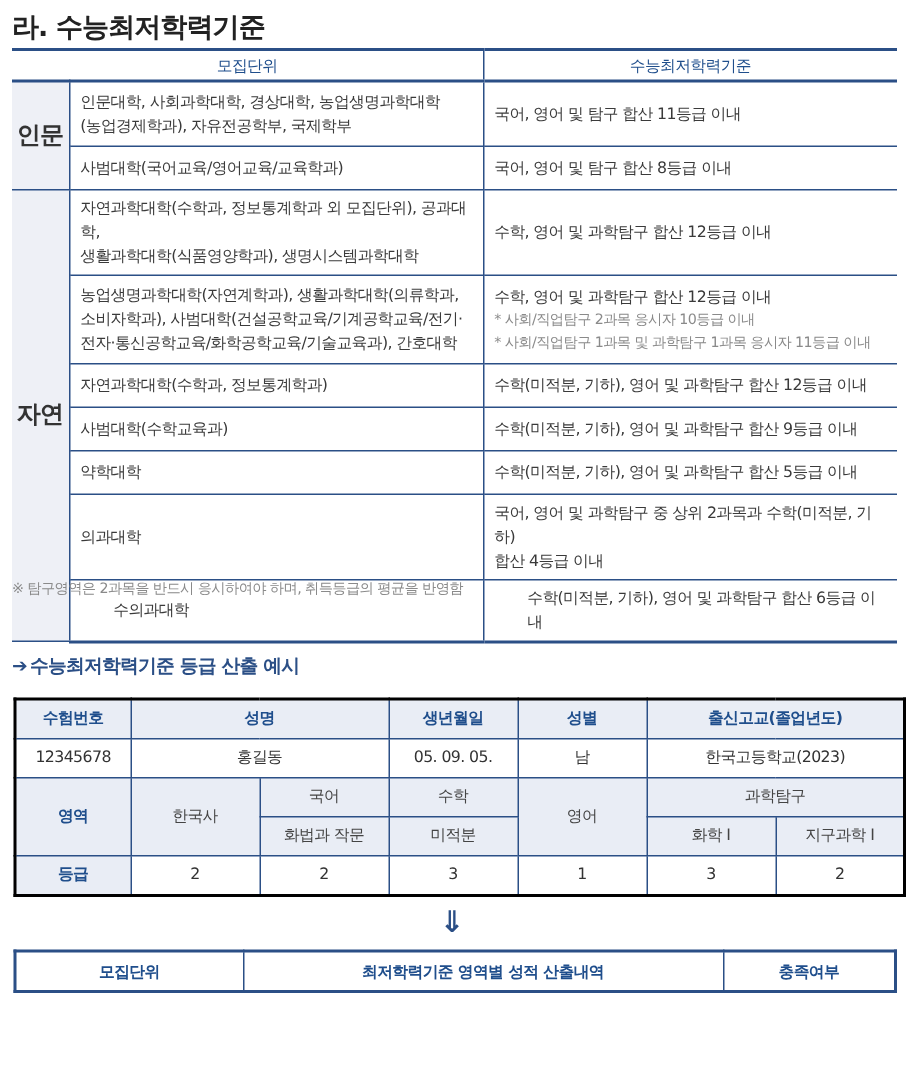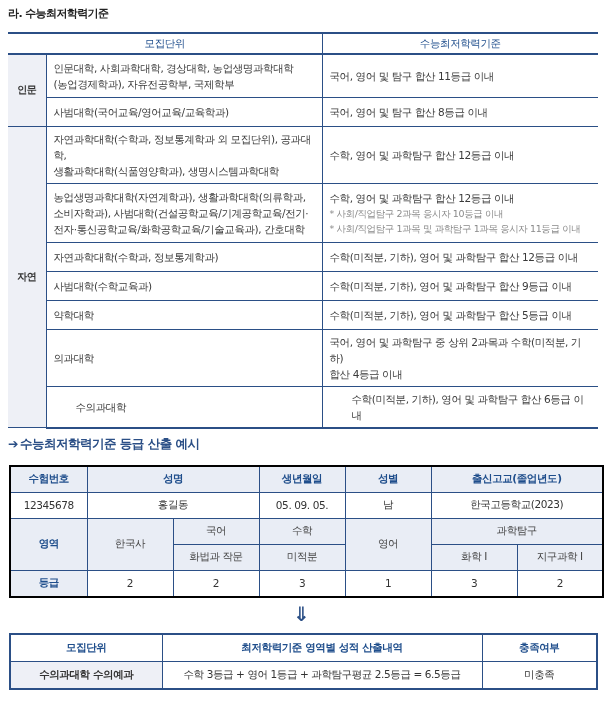--- a/index.html
+++ b/index.html
@@ -6,7 +6,7 @@
   html, body { width: 606px; height: 718px; background: #ffffff; overflow: hidden; }
   body { font-family: "DejaVu Sans", "Liberation Sans", sans-serif; color: #333333; position: relative; font-size: 10.5px; letter-spacing: -0.4px; }
 
-  .section-title { position: absolute; left: 8px; top: 6px; font-size: 11px; font-weight: bold; color: #222; letter-spacing: -0.6px; }
+  .section-title { position: absolute; left: 8px; top: 6px; font-size: 18px; font-weight: bold; color: #222; letter-spacing: -0.6px; }
 
   
   .t1 { position: absolute; left: 8px; top: 32px; width: 590px; border-collapse: collapse; table-layout: fixed; }

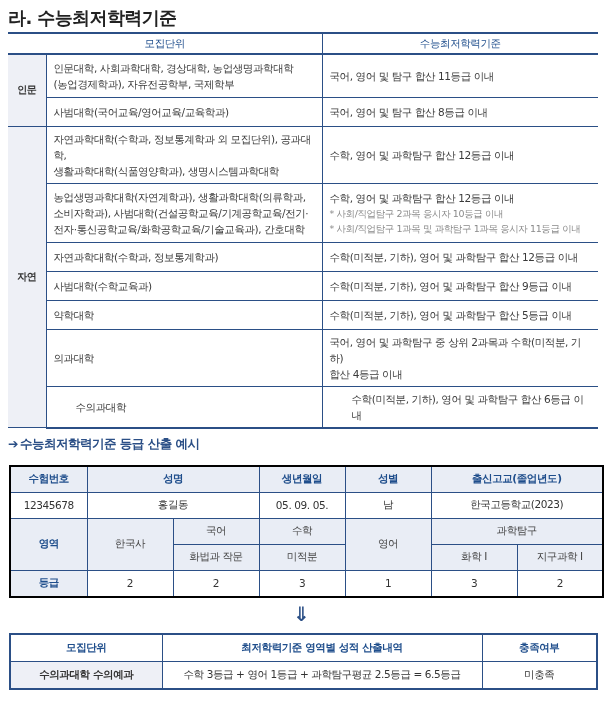--- a/index.html
+++ b/index.html
@@ -16,7 +16,7 @@
   .t1 th { height: 21px; color: #1f4e8c; font-weight: normal; font-size: 10.5px; text-align: center; background: #fff; }
   .t1 .first-col { border-left: none; }
   .t1 .last-col { border-right: none; }
-  .t1 .grp { background: #eef0f6; color: #333; font-weight: bold; text-align: center; font-size: 10px; }
+  .t1 .grp { background: #eef0f6; color: #333; font-weight: bold; text-align: center; font-size: 16px; }
   .t1 td.unit, .t1 td.crit { padding: 4px 7px; line-height: 16px; color: #3a3a3a; }
   .t1 .note { color: #8a8a8a; font-size: 9.5px; line-height: 15px; display: block; }
 

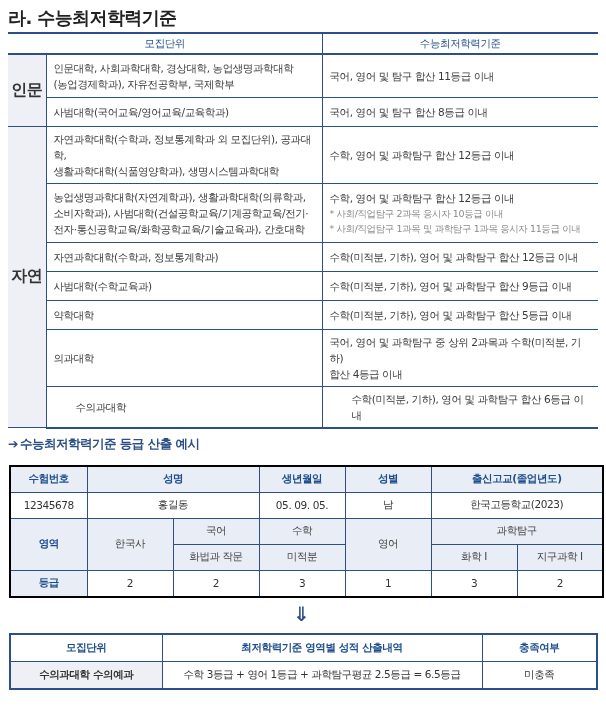--- a/index.html
+++ b/index.html
@@ -117,6 +117,7 @@
   </table>
 
 <div class="footnotes">
+  <div>※ 탐구영역은 2과목을 반드시 응시하여야 하며, 취득등급의 평균을 반영함</div>
 </div>
 
 <div class="sub-title">

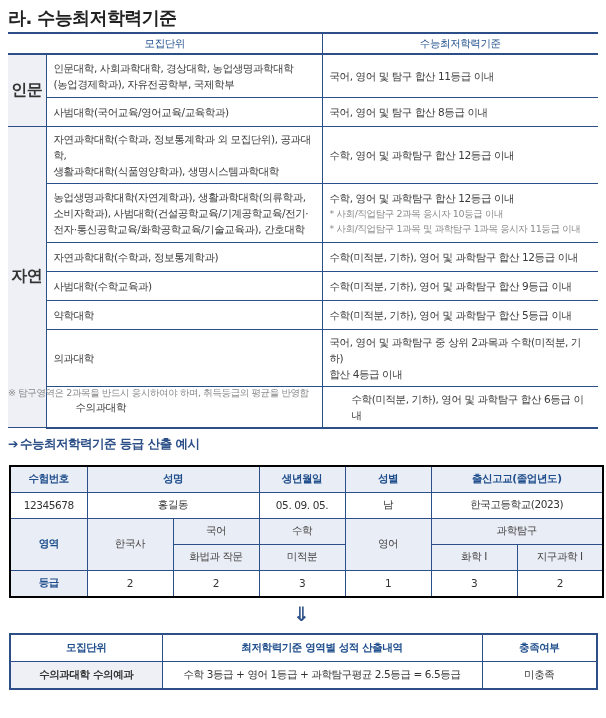--- a/index.html
+++ b/index.html
@@ -189,11 +189,6 @@
     <td class="h">최저학력기준 영역별 성적 산출내역</td>
     <td class="h">충족여부</td>
   </tr>
-  <tr>
-    <td class="unit-cell">수의과대학 수의예과</td>
-    <td>수학 3등급 + 영어 1등급 + 과학탐구평균 2.5등급 = 6.5등급</td>
-    <td>미충족</td>
-  </tr>
 </tbody>
   </table>
 

